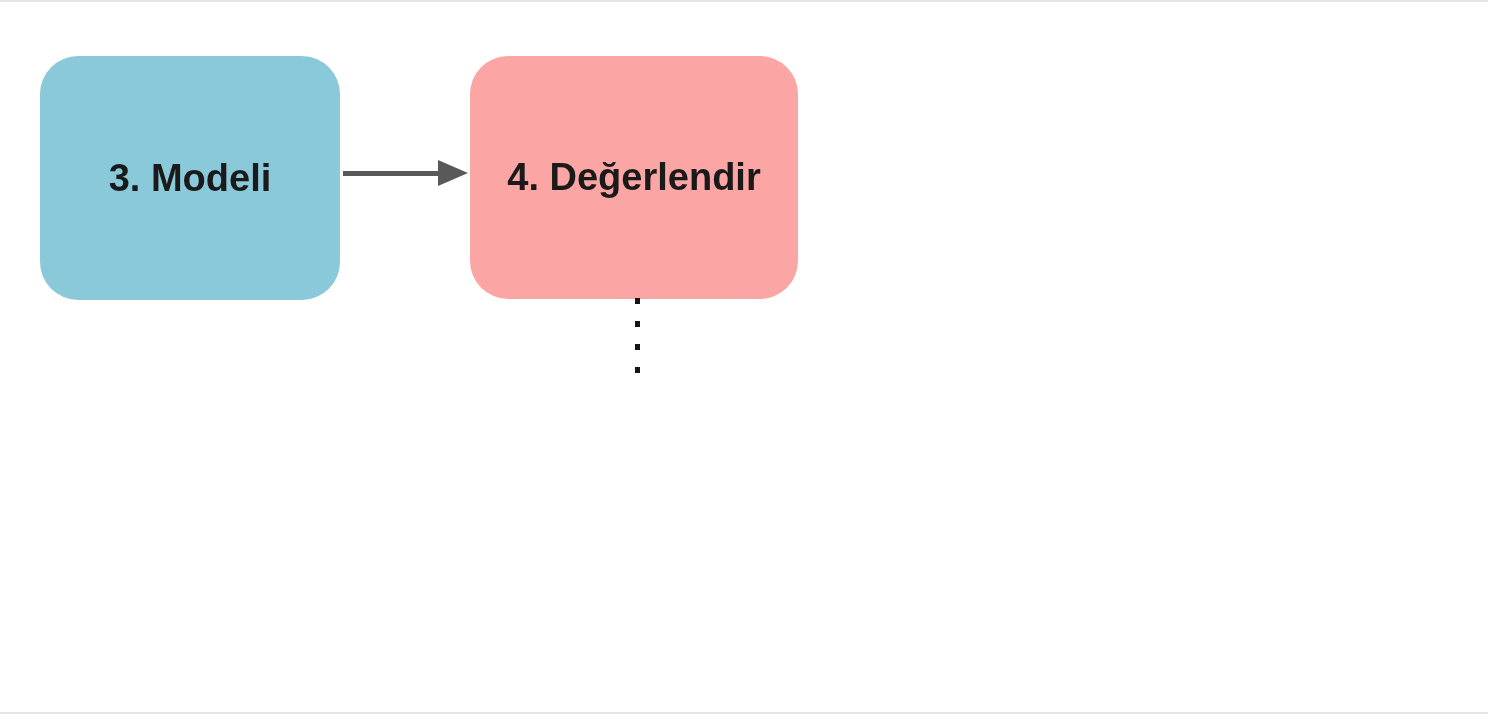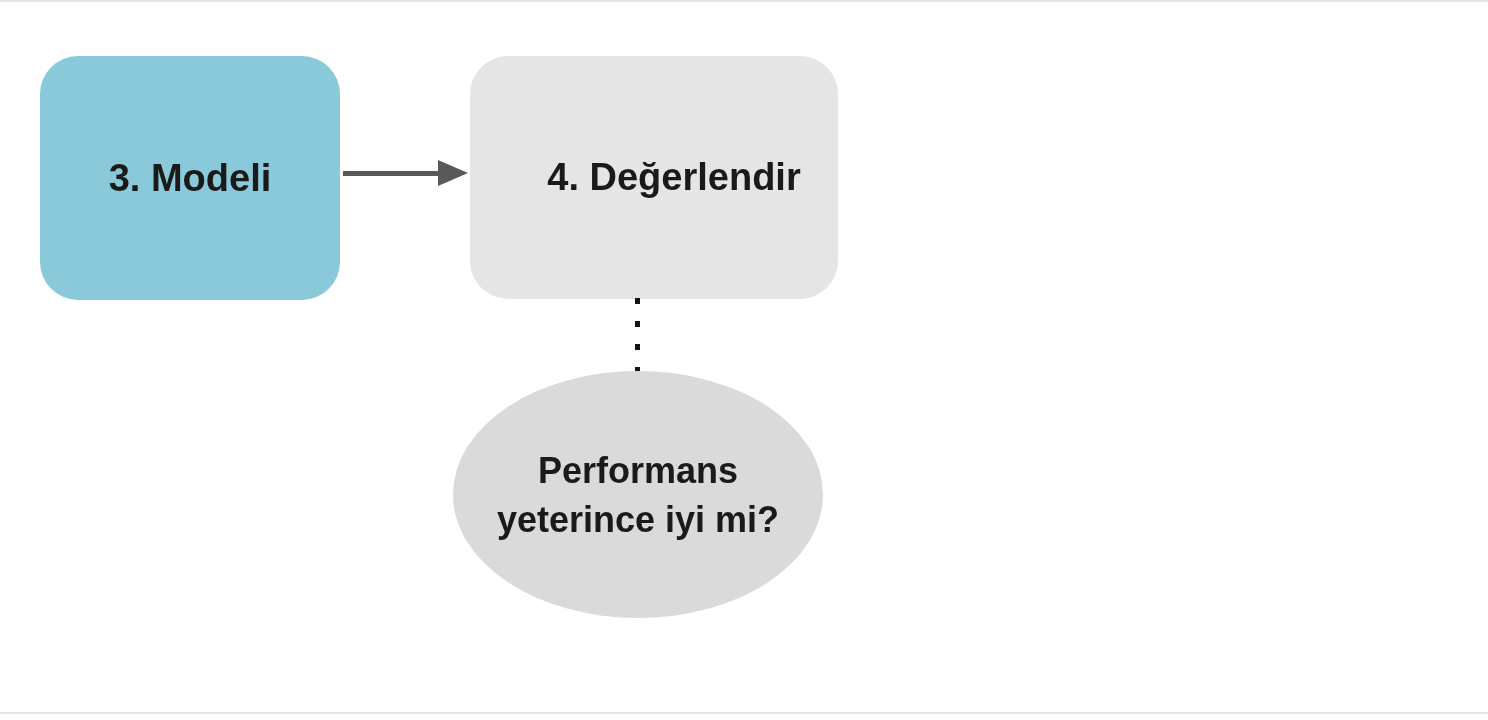--- a/index.html
+++ b/index.html
@@ -111,7 +111,7 @@
   <div class="arrow-shaft" style="background: rgb(89, 89, 89);"></div>
   <div class="arrow-head" style="border-left-color: rgb(89, 89, 89);"></div>
 
-  <div class="node node-rect" id="node-evaluate" style="background: #e5e5e5; color: rgb(26, 26, 26); padding-left: 40px;">
+  <div class="node node-rect" id="node-evaluate" style="background: #fca5a5; color: rgb(26, 26, 26);">
     <div class="node-label">
       <span>4. Değerlendir</span>
     </div>

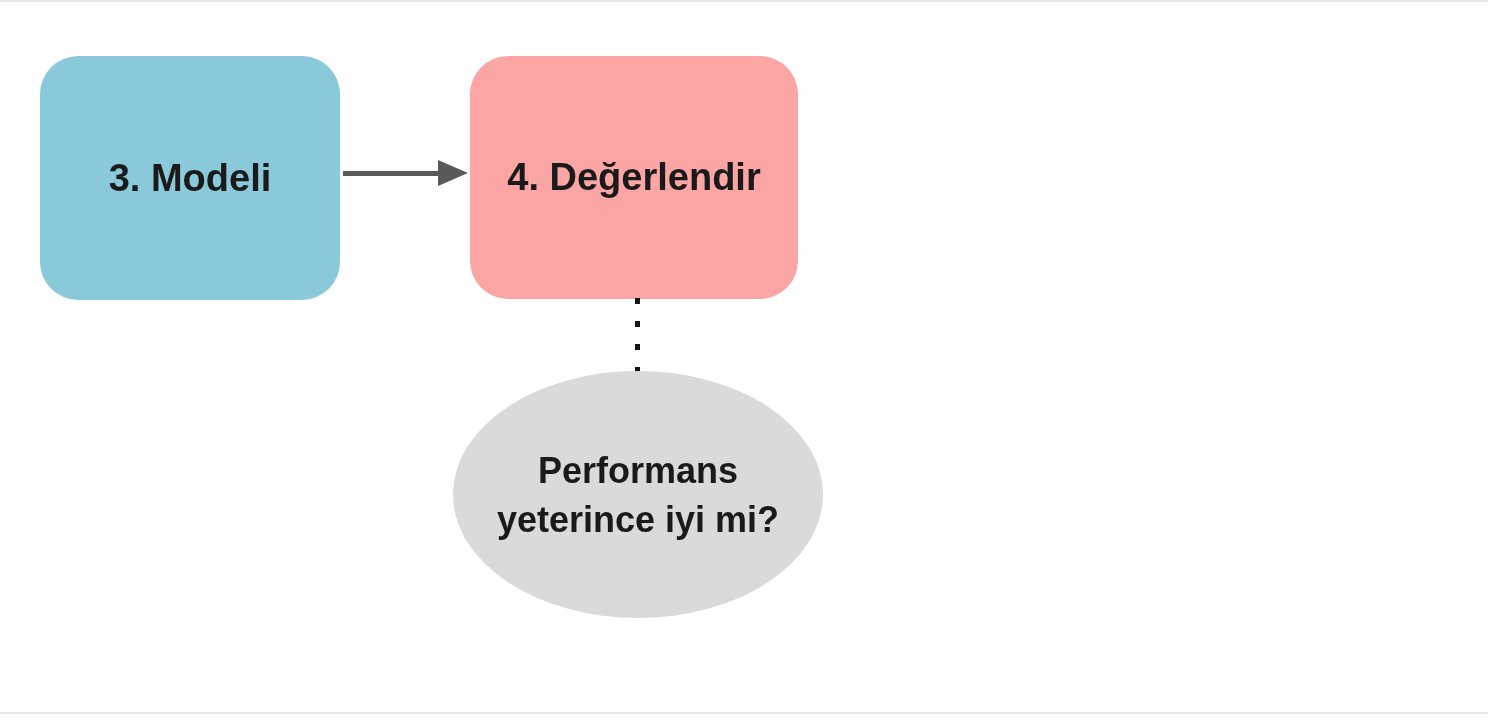--- a/index.html
+++ b/index.html
@@ -119,12 +119,6 @@
 
   <div class="dotted-connector" style="background: repeating-linear-gradient(rgb(21, 21, 21) 0px, rgb(21, 21, 21) 6px, transparent 6px, transparent 23px);"></div>
 
-  <div class="node node-ellipse" id="node-performance" style="background: rgb(218, 218, 218); color: rgb(26, 26, 26);">
-    <div class="node-label">
-      <span>Performans</span>
-      <span>yeterince iyi mi?</span>
-    </div>
-  </div>
 
   <div class="hairline bottom" style="background: rgb(222, 218, 214);"></div>
 

